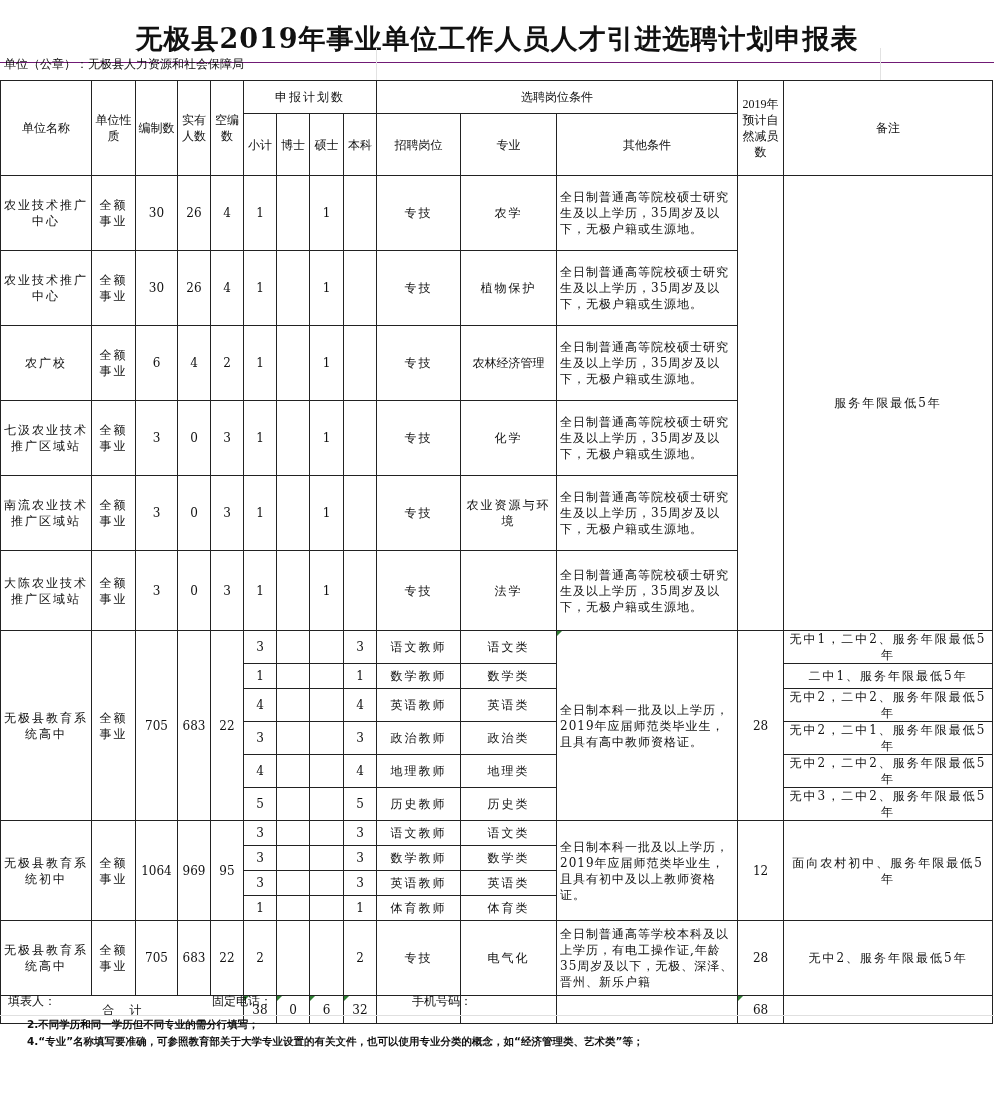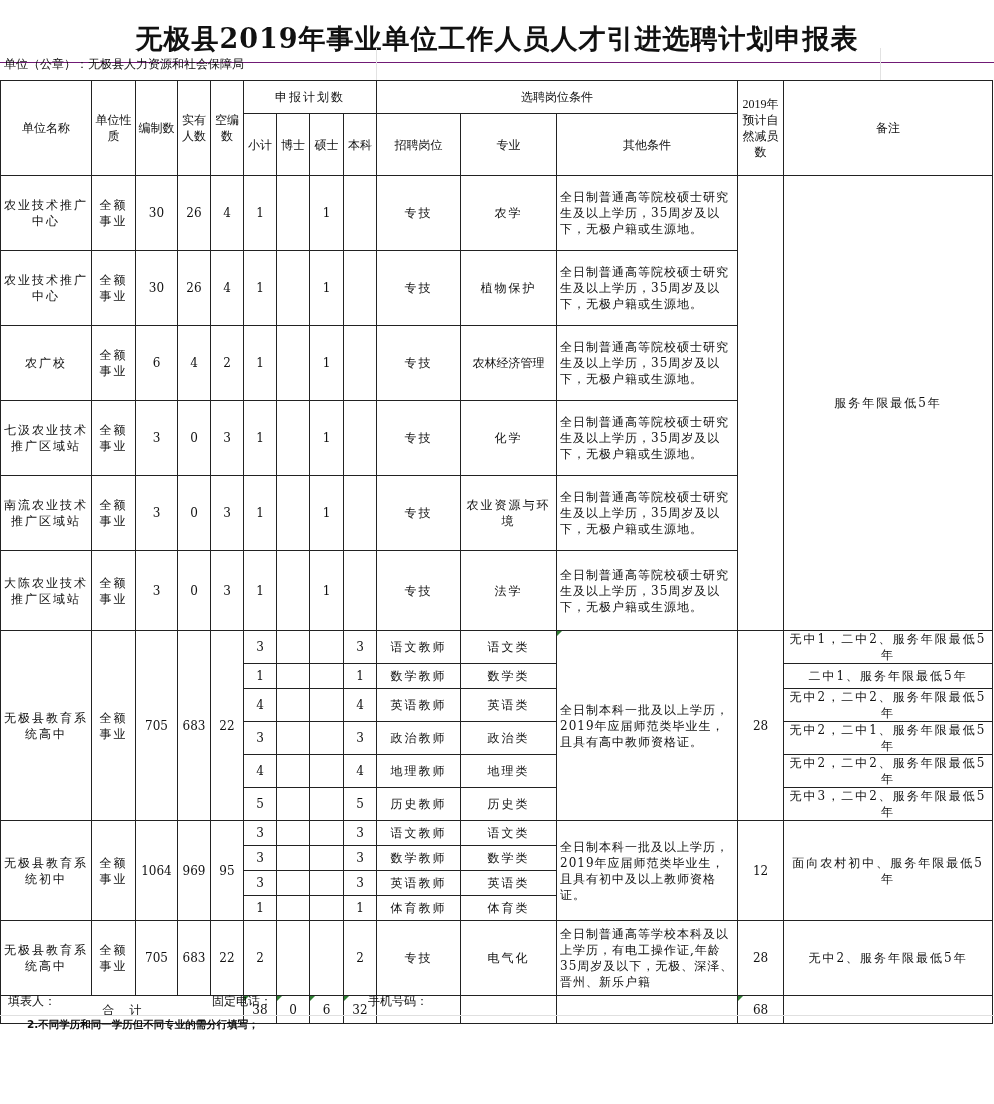--- a/index.html
+++ b/index.html
@@ -297,7 +297,7 @@
 <div class="footer">
   <span style="left:8px">填表人：</span>
   <span style="left:212px">固定电话：</span>
-  <span style="left:368px">手机号码：</span>
+  <span style="left:412px">手机号码：</span>
 </div>
 
 <div class="notes">

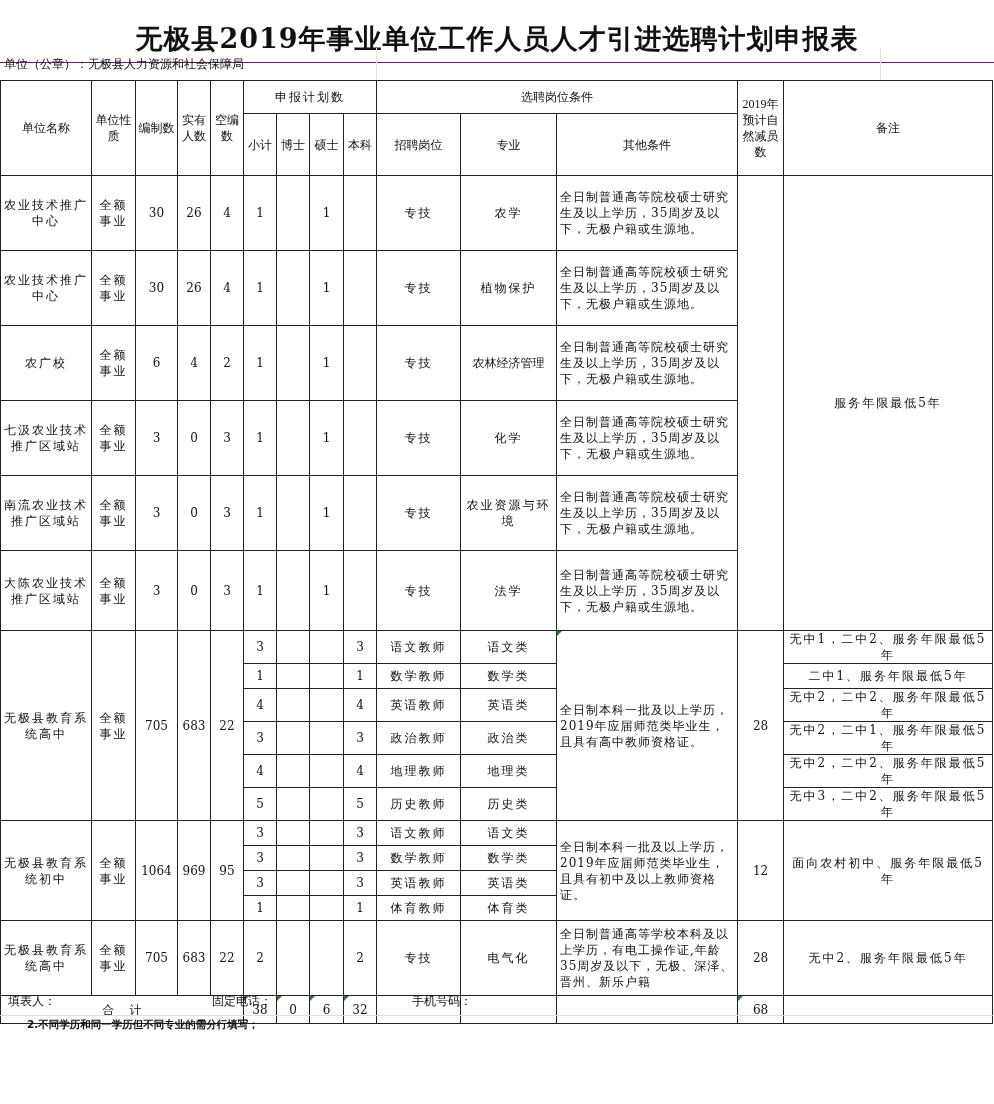--- a/index.html
+++ b/index.html
@@ -302,6 +302,7 @@
 
 <div class="notes">
   <div class="indent">2.不同学历和同一学历但不同专业的需分行填写；</div>
+  <div class="indent">4.“专业”名称填写要准确，可参照教育部关于大学专业设置的有关文件，也可以使用专业分类的概念，如“经济管理类、艺术类”等；</div>
 </div>
 
 </body></html>

